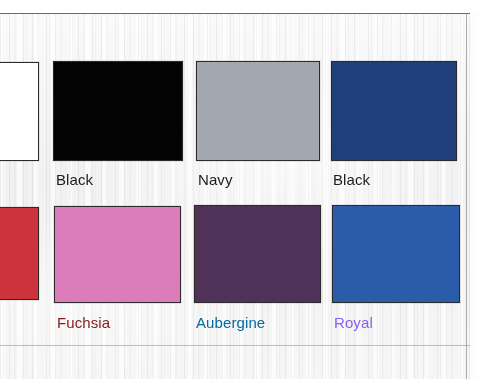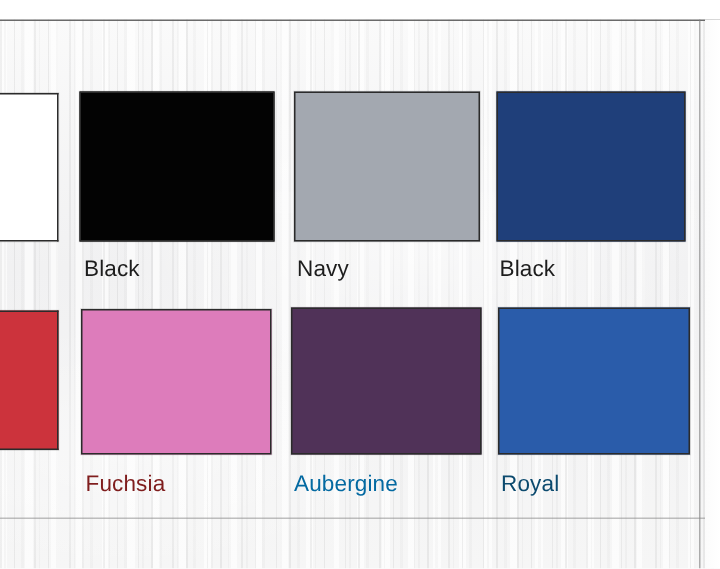--- a/index.html
+++ b/index.html
@@ -158,7 +158,7 @@
       <div class="swatch" style="left: 194px; top: 205px; width: 127px; height: 98px; background-color: rgb(80, 50, 88); border-color: rgb(43, 43, 43);"></div>
       <div class="swatch-label" style="left: 196px; top: 314px; color: #0369a1;">Aubergine</div>
       <div class="swatch" style="left: 332px; top: 205px; width: 128px; height: 98px; background-color: rgb(42, 92, 170); border-color: rgb(43, 43, 43);"></div>
-      <div class="swatch-label" style="left: 334px; top: 314px; color: #0c4a6e;">Royal</div>
+      <div class="swatch-label" style="left: 334px; top: 314px; color: #8b5cf6;">Royal</div>
     </div>
 
   <div class="edge-right"></div>

